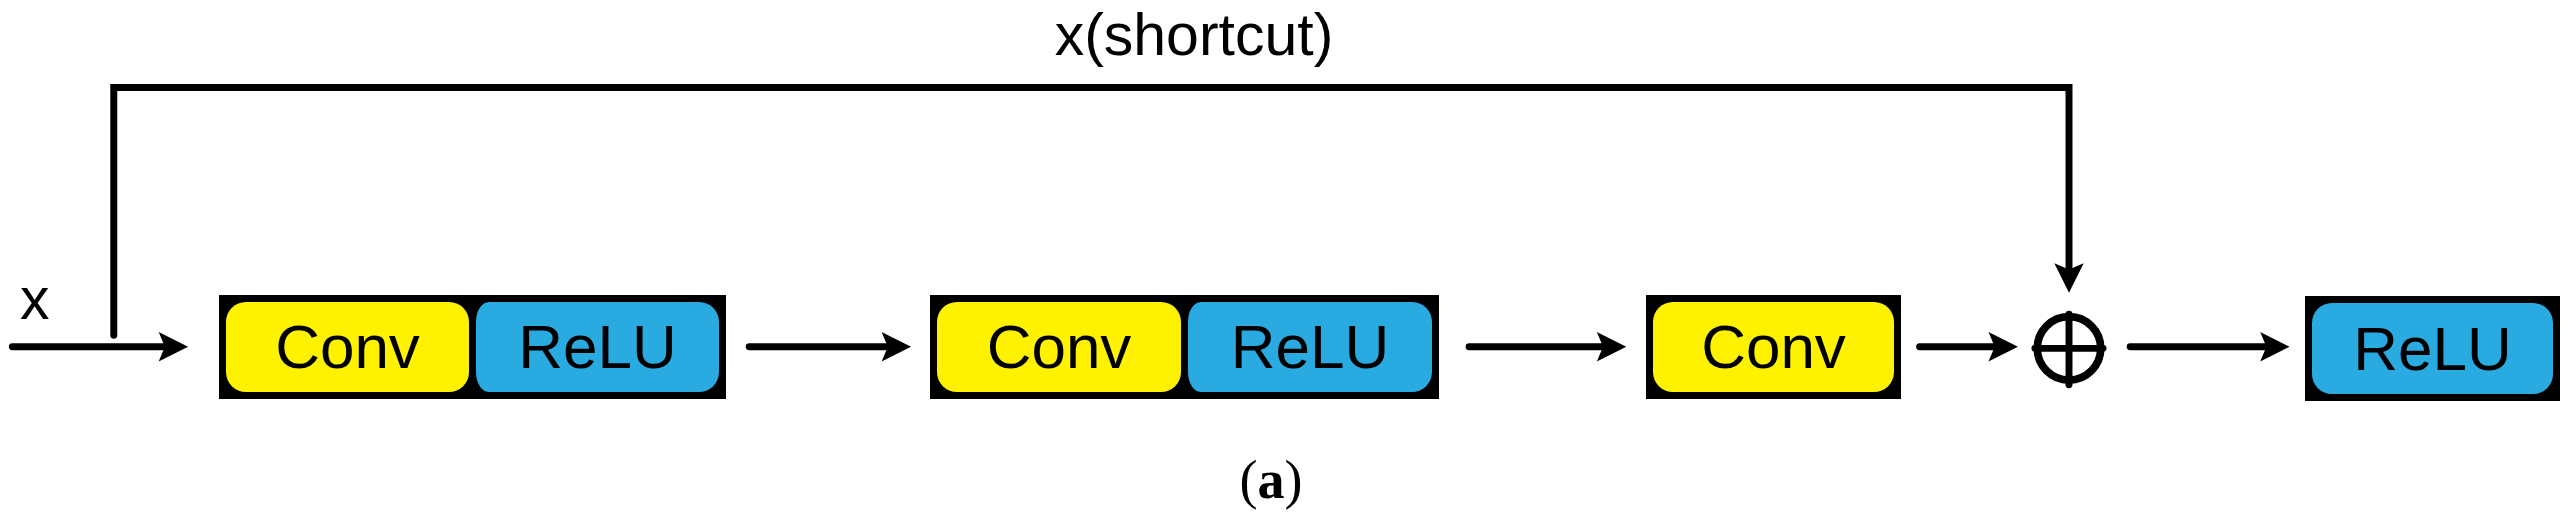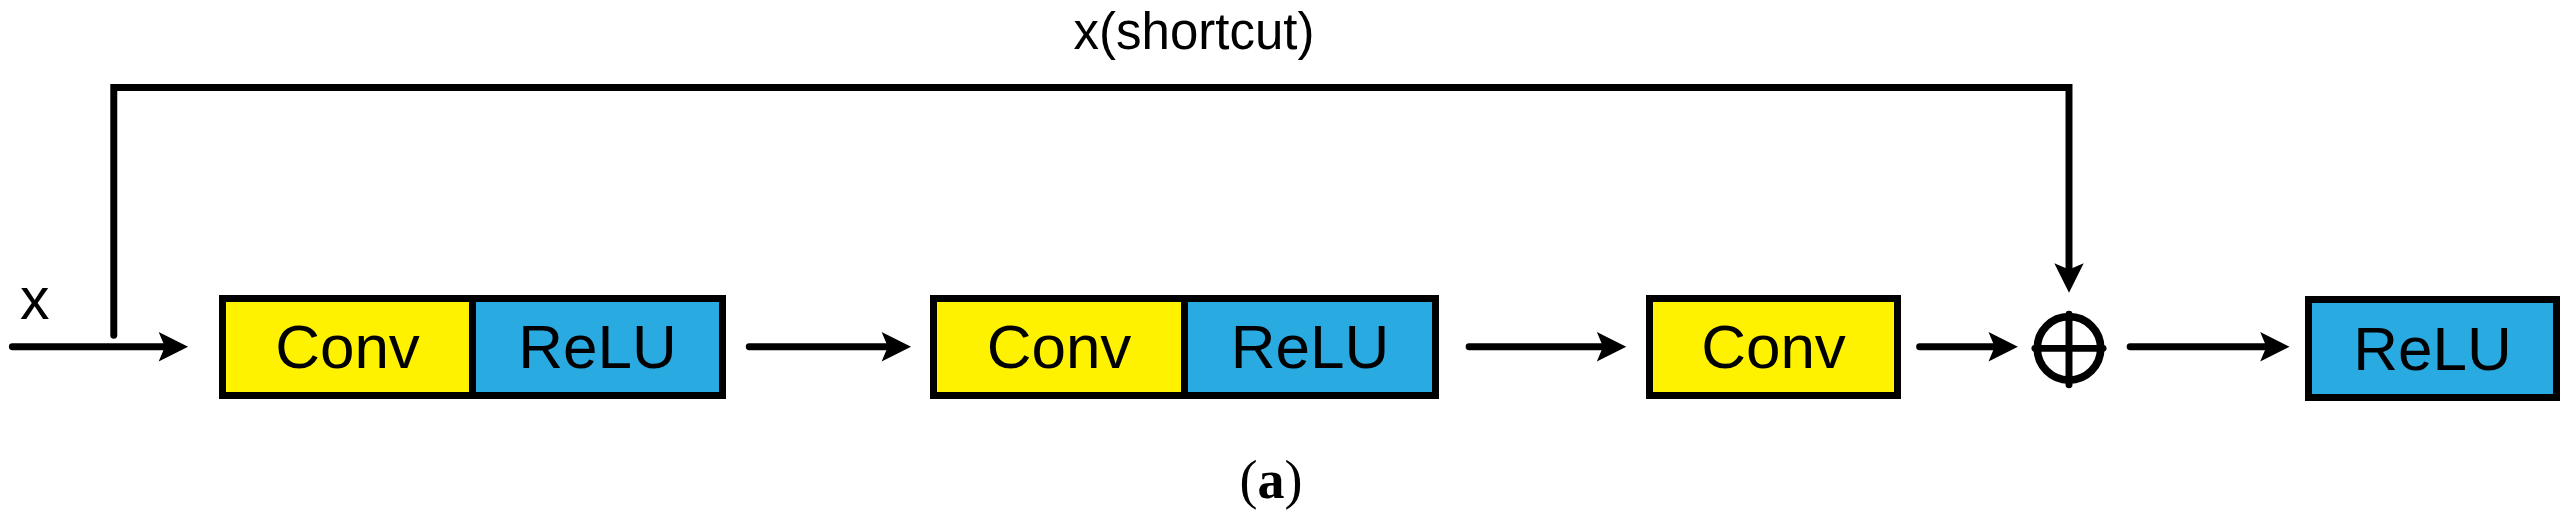--- a/index.html
+++ b/index.html
@@ -75,7 +75,7 @@
   .label-shortcut {
     left: 1194px;
     top: 6.2px;
-    font-size: 51px;
+    font-size: 59px;
     transform: translateX(-50%);
   }
   .caption {

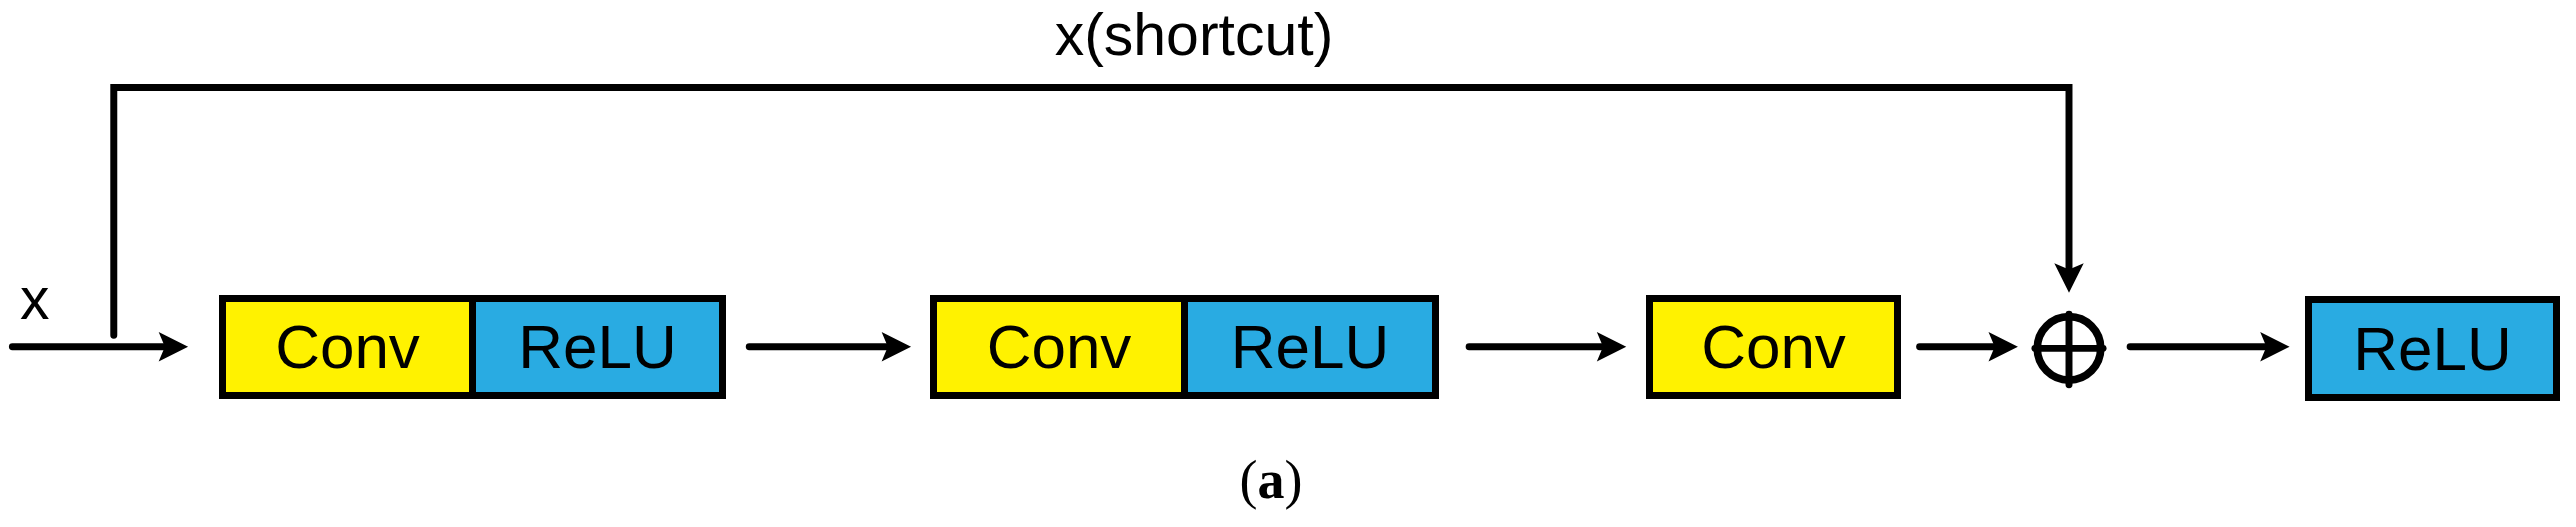--- a/index.html
+++ b/index.html
@@ -53,6 +53,7 @@
     line-height: 1;
     color: #000000;
     letter-spacing: 0px;
+    border-radius: 20px;
   }
   .cell + .cell {
     border-left: 7px solid #000000;

